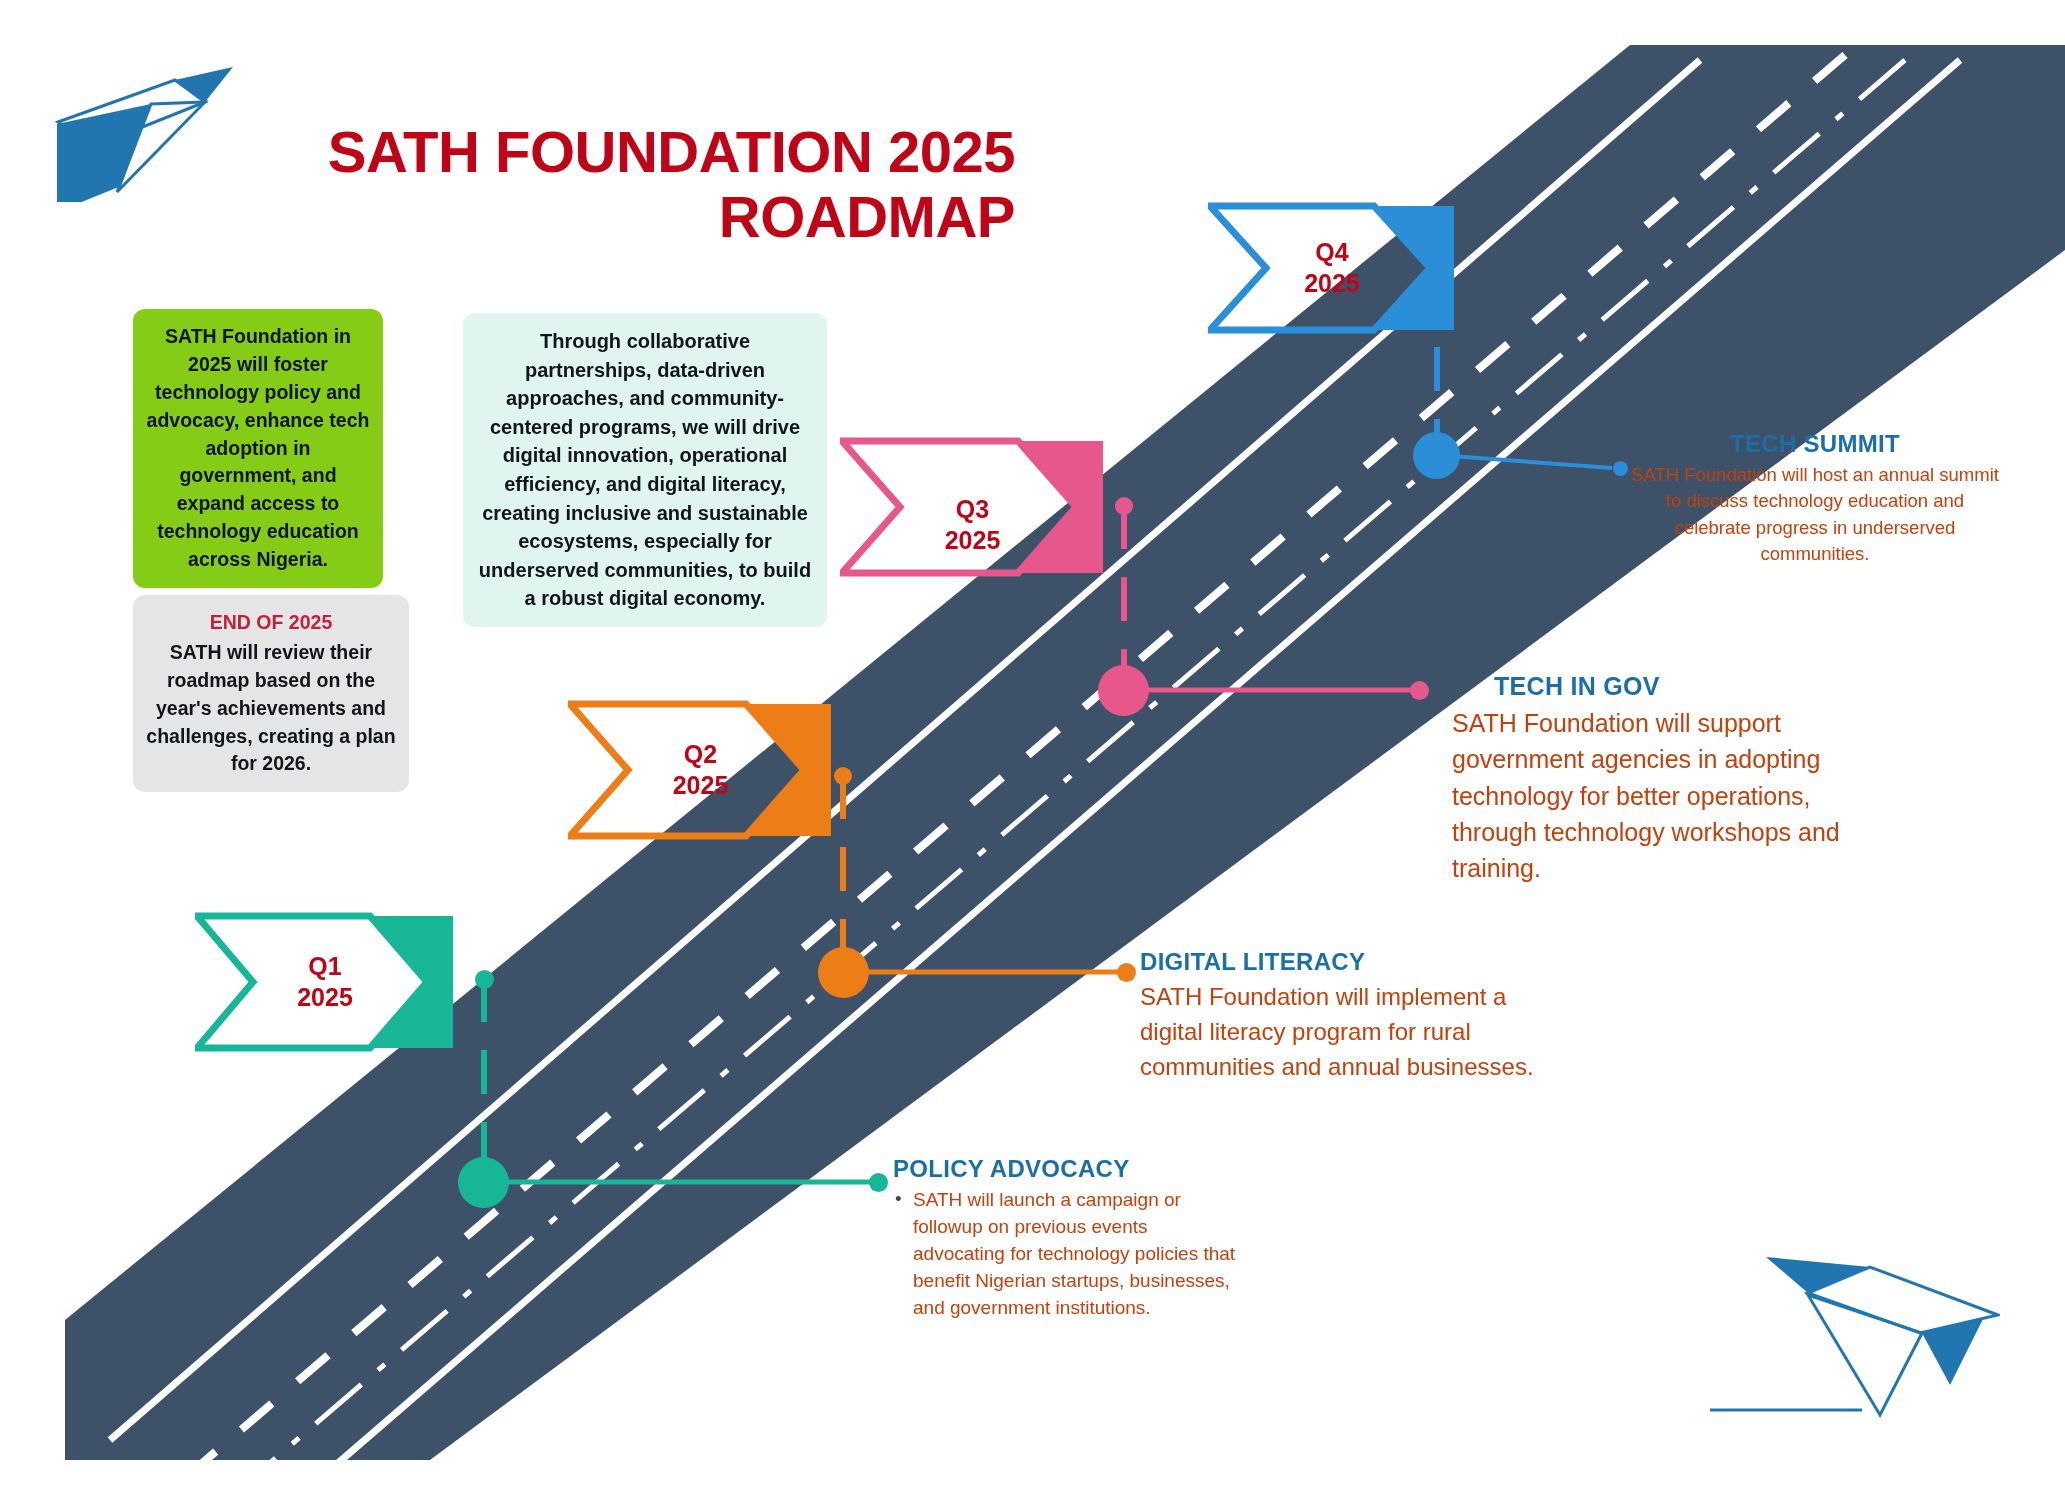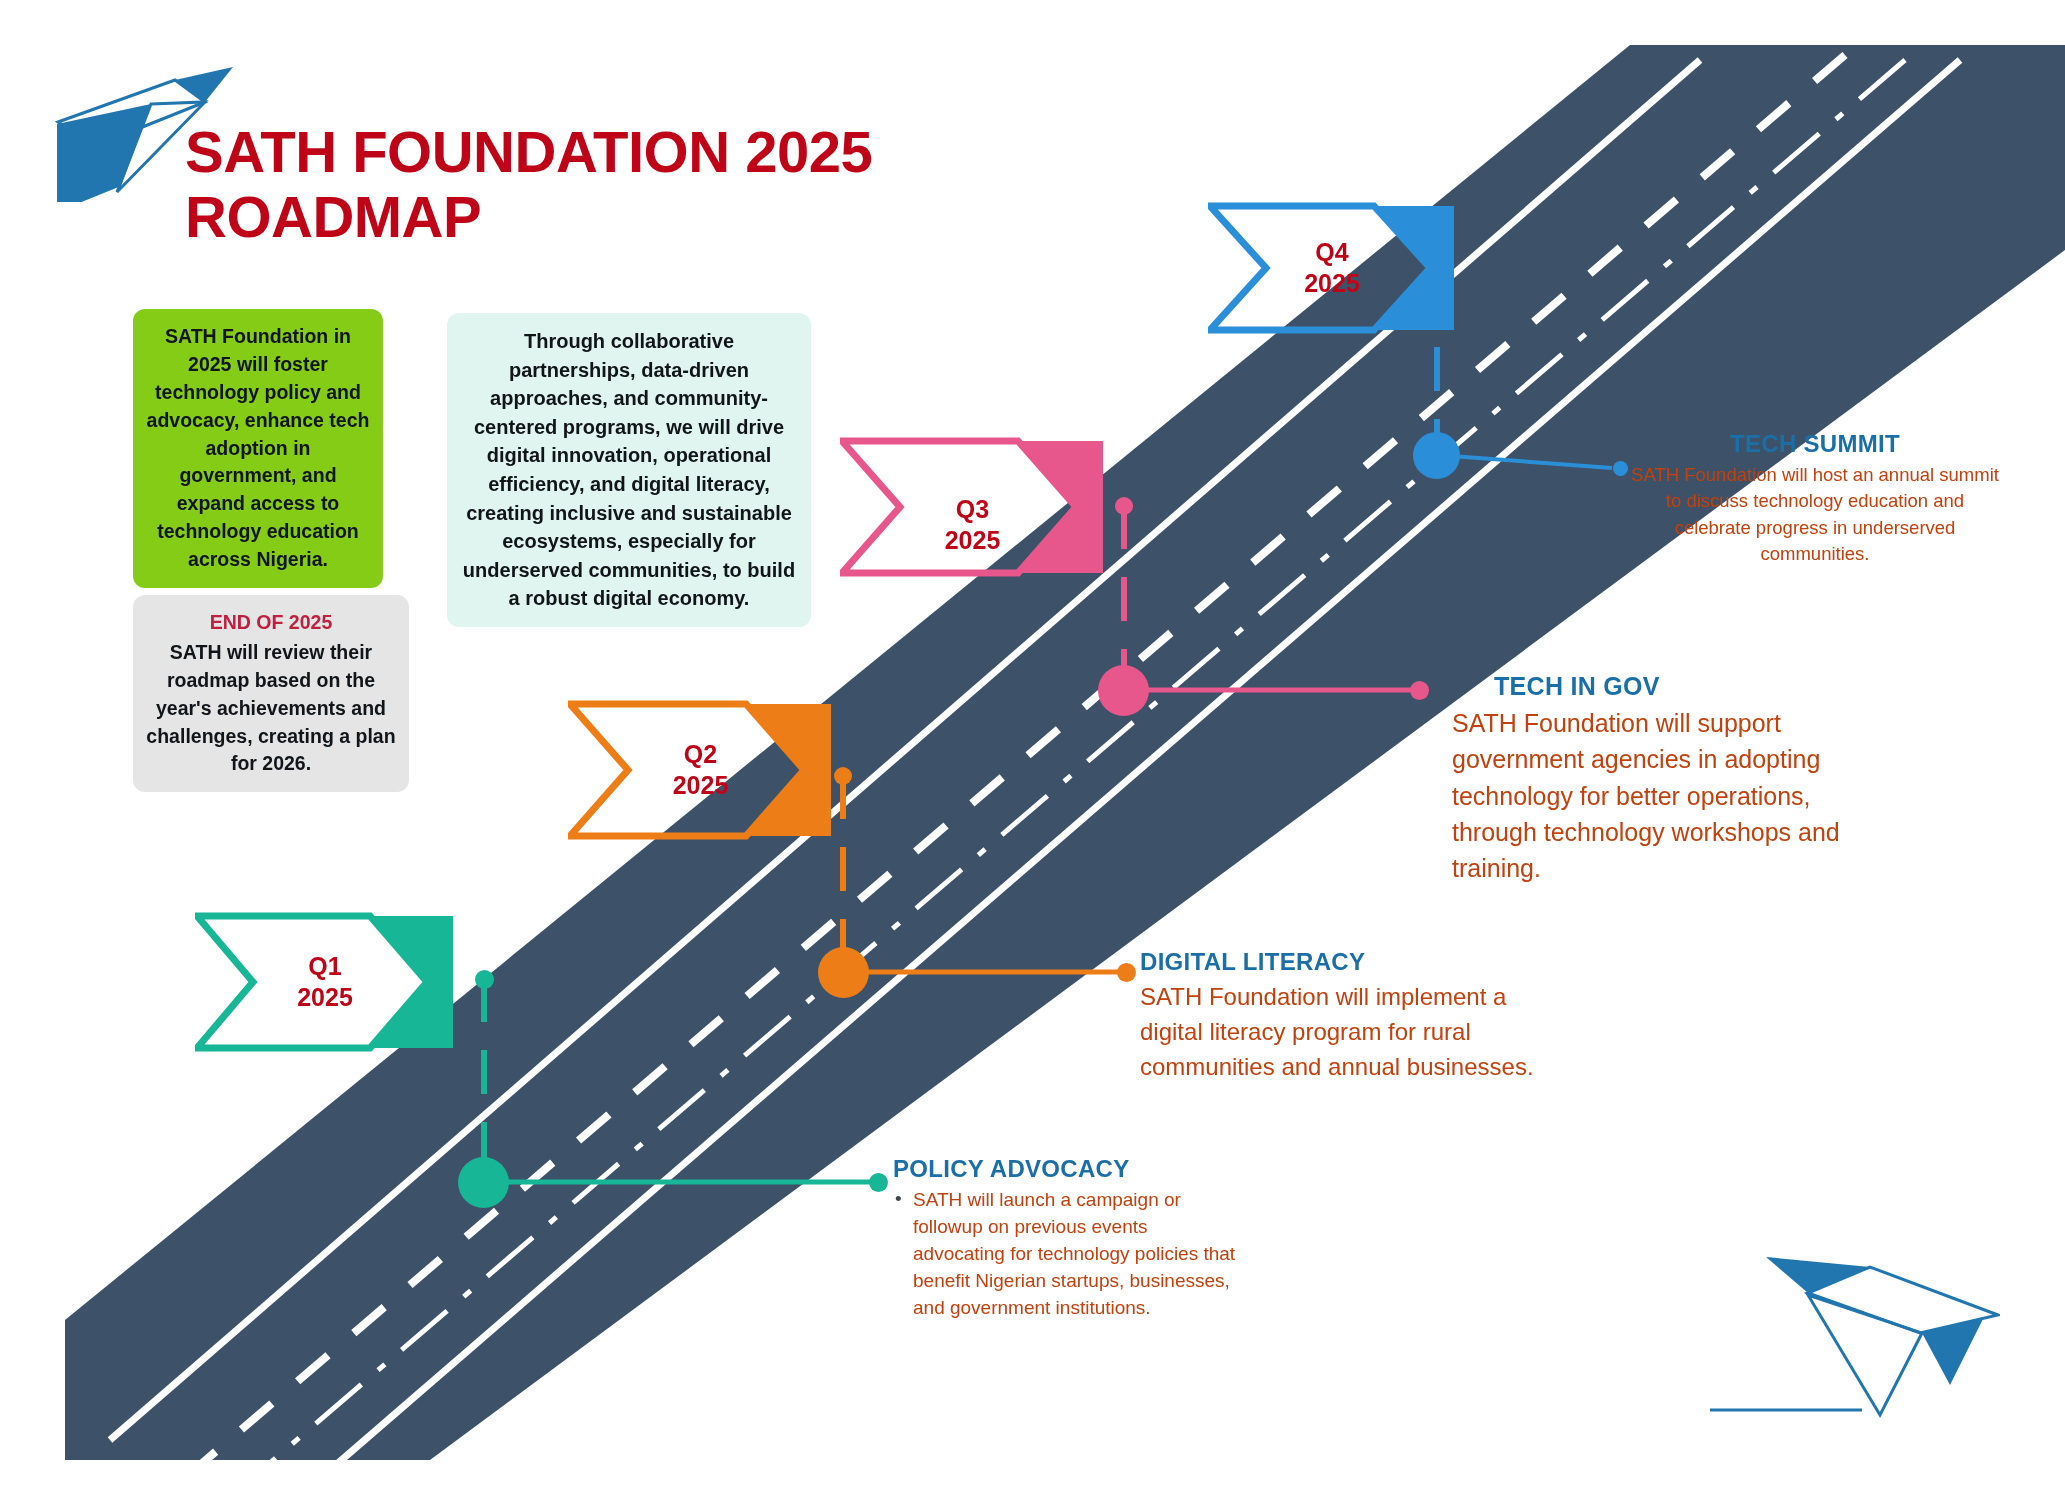--- a/index.html
+++ b/index.html
@@ -21,7 +21,7 @@
   .title {
     position:absolute; left:185px; top:120px; width:830px; z-index:7;
     color:#C00418; font-weight:bold; font-size:58px; line-height:1.12;
-    text-align:left; letter-spacing:-0.5px;
+    text-align:right; letter-spacing:-0.5px;
   }
   .title .l2 { display:block; }
 

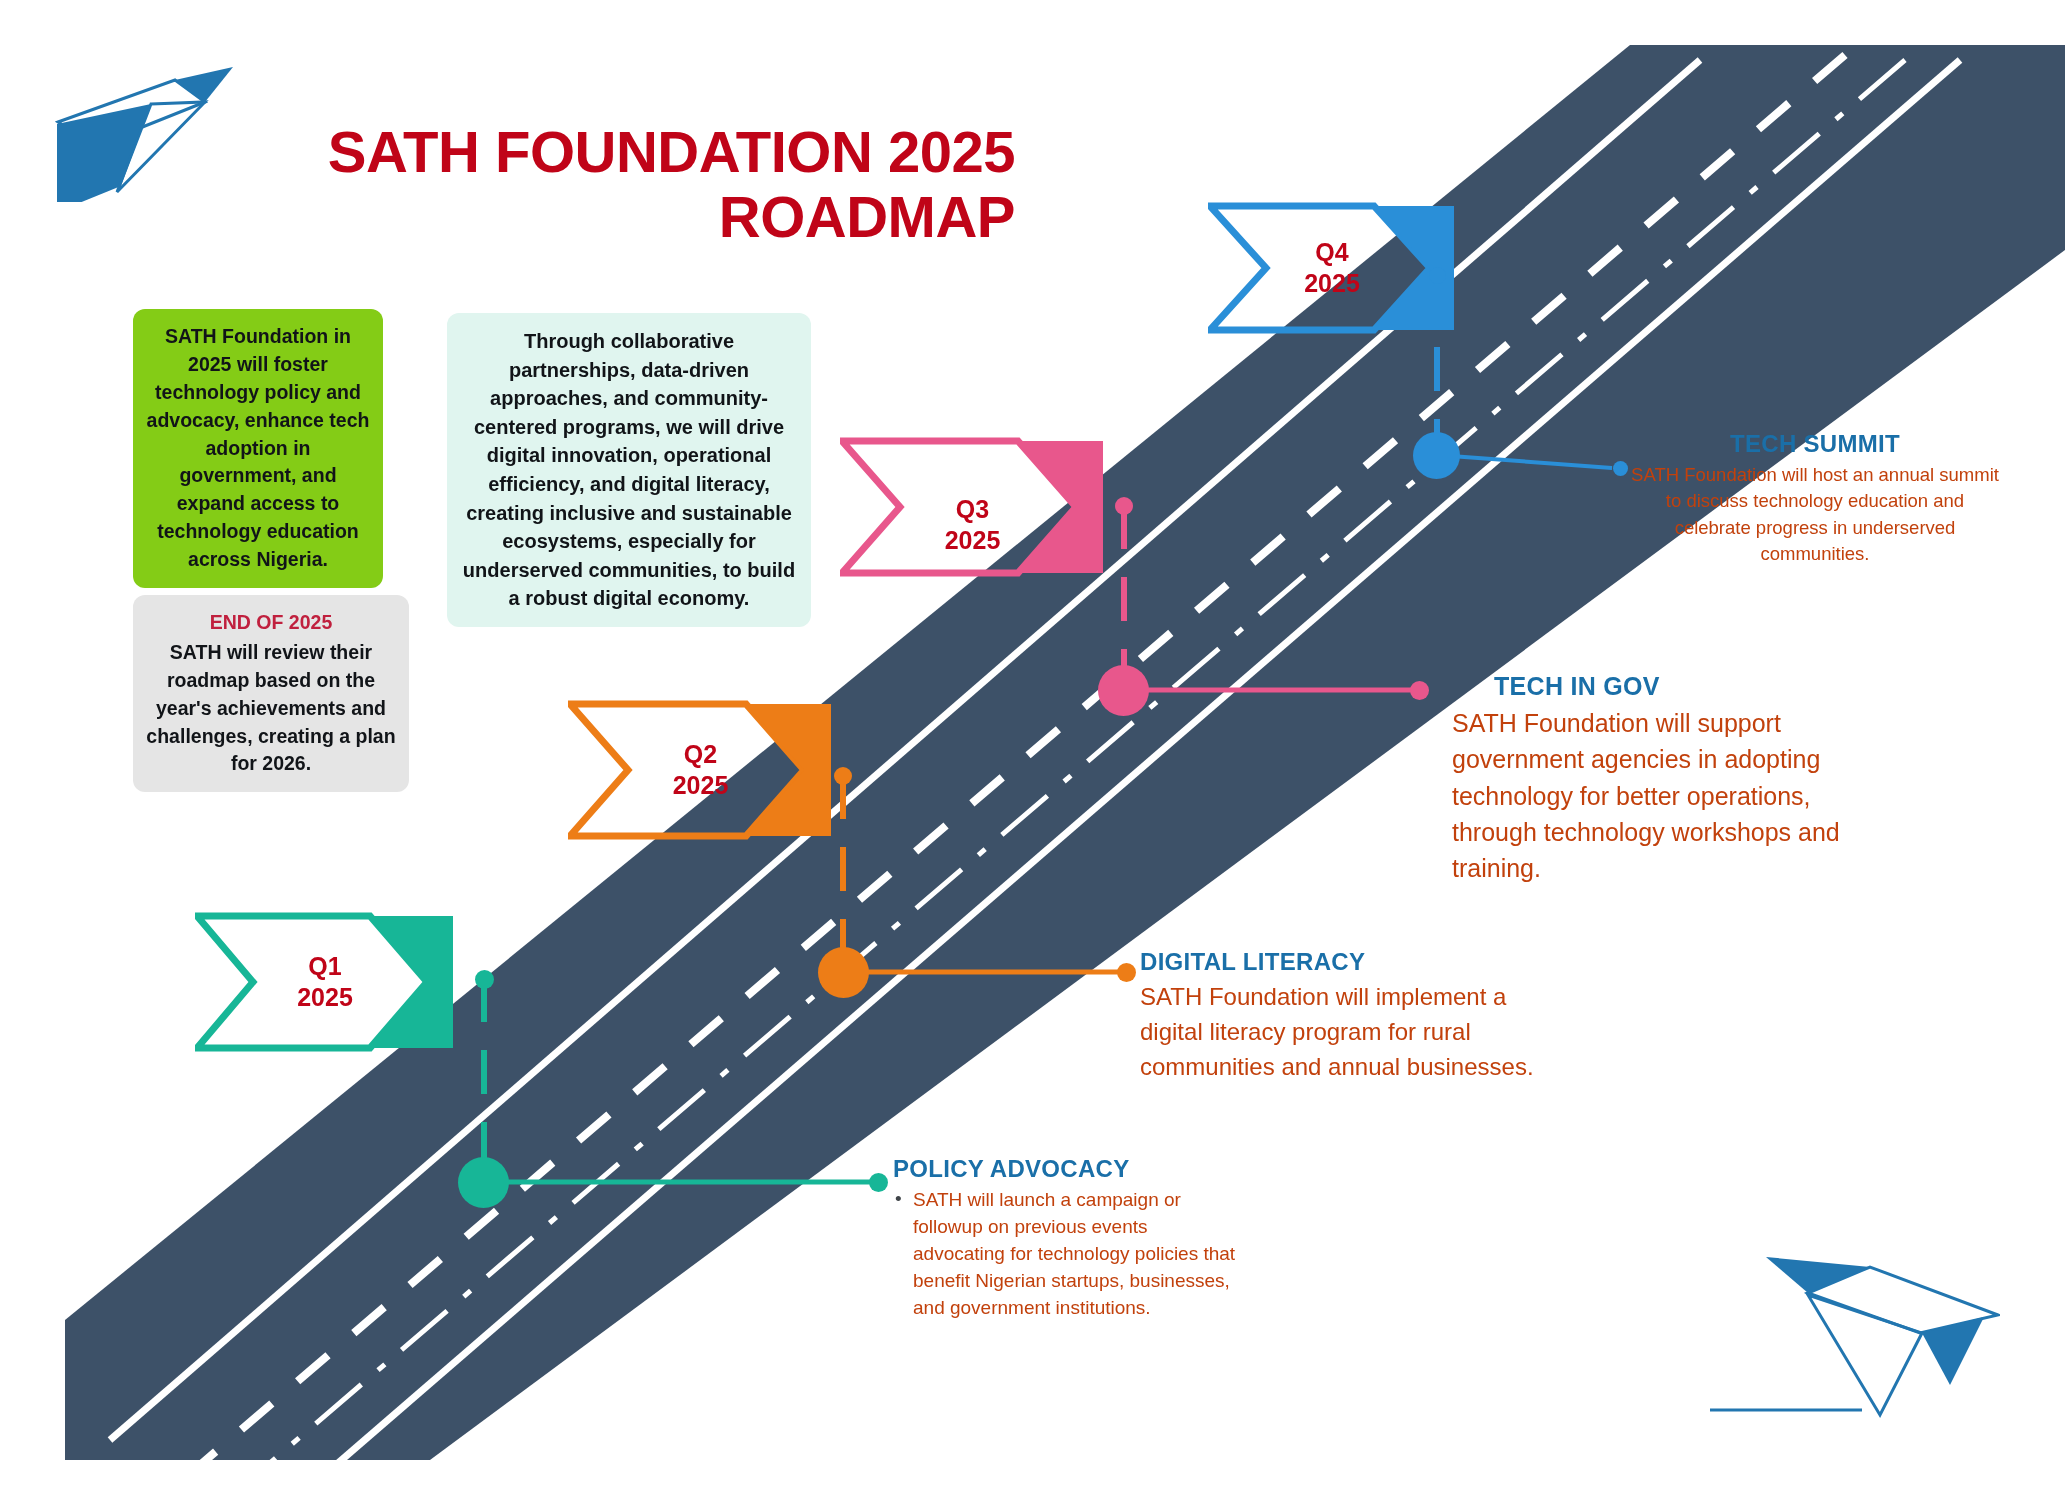--- a/index.html
+++ b/index.html
@@ -33,7 +33,7 @@
   }
   #box-intro   { left:133px; top:309px; width:250px; background:#84cc16; }
   #box-end     { left:133px; top:595px; width:276px; background:#e5e5e5; }
-  #box-mission { left:447px; top:313px; width:364px; background:#E0F5EF; font-size:20px; }
+  #box-mission { left:463px; top:313px; width:364px; background:#E0F5EF; font-size:20px; }
   .end-head { color:#C0203E; font-weight:bold; display:block; margin-bottom:2px; }
 
   

